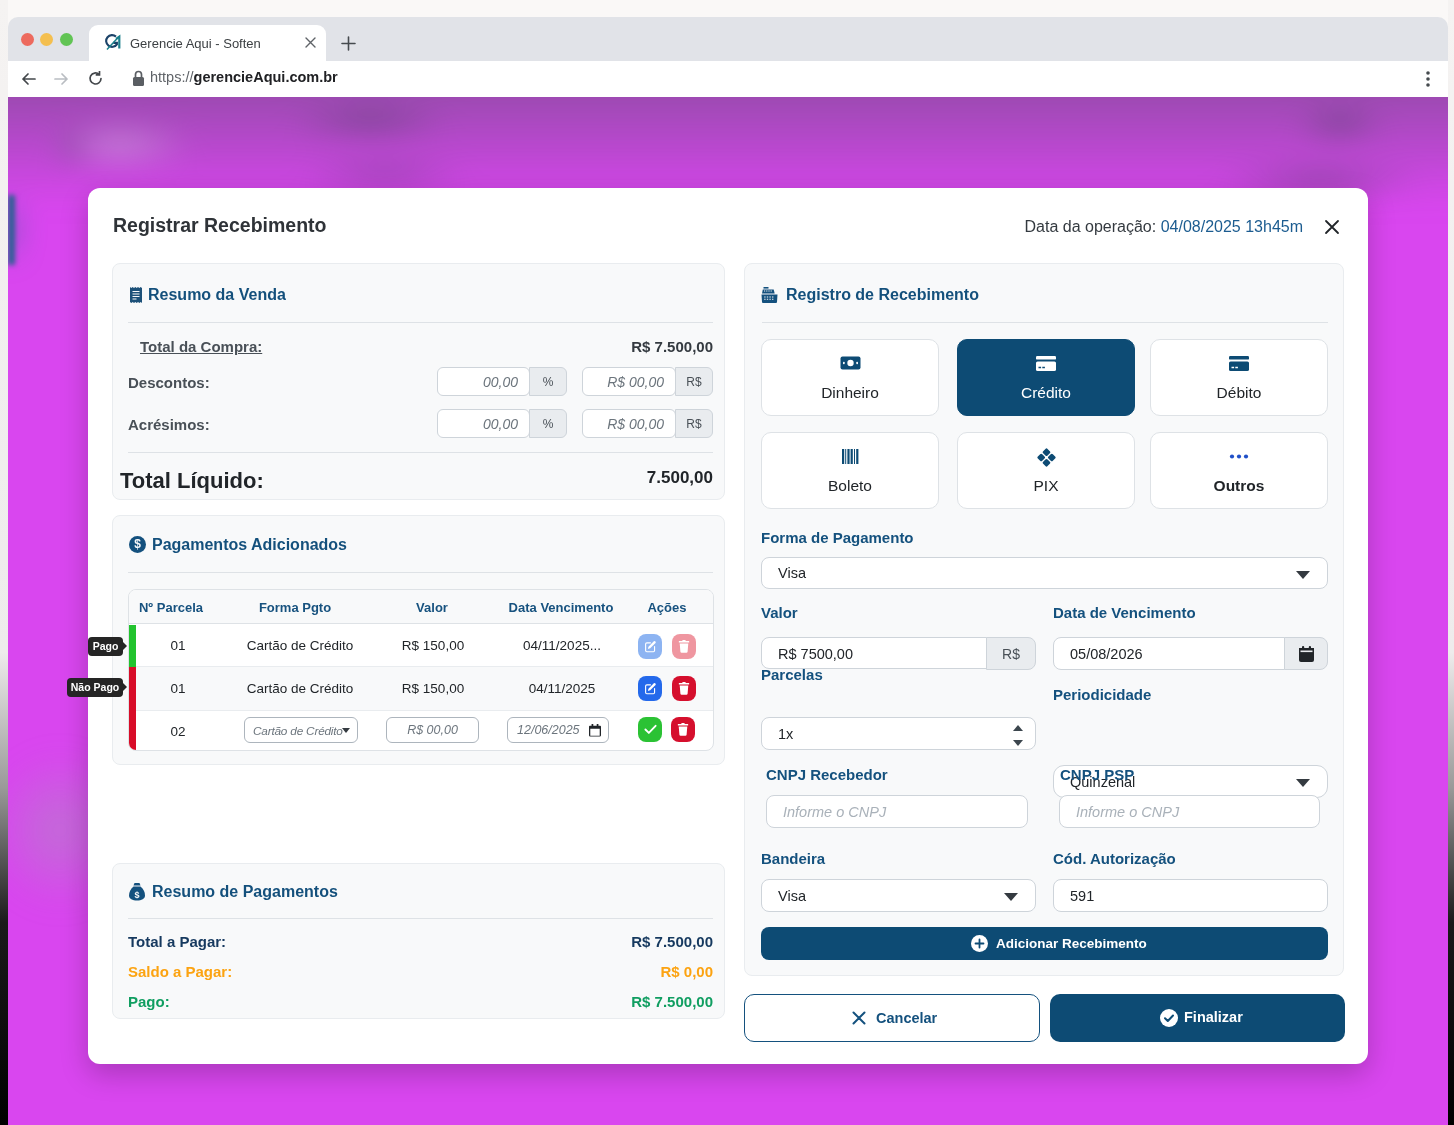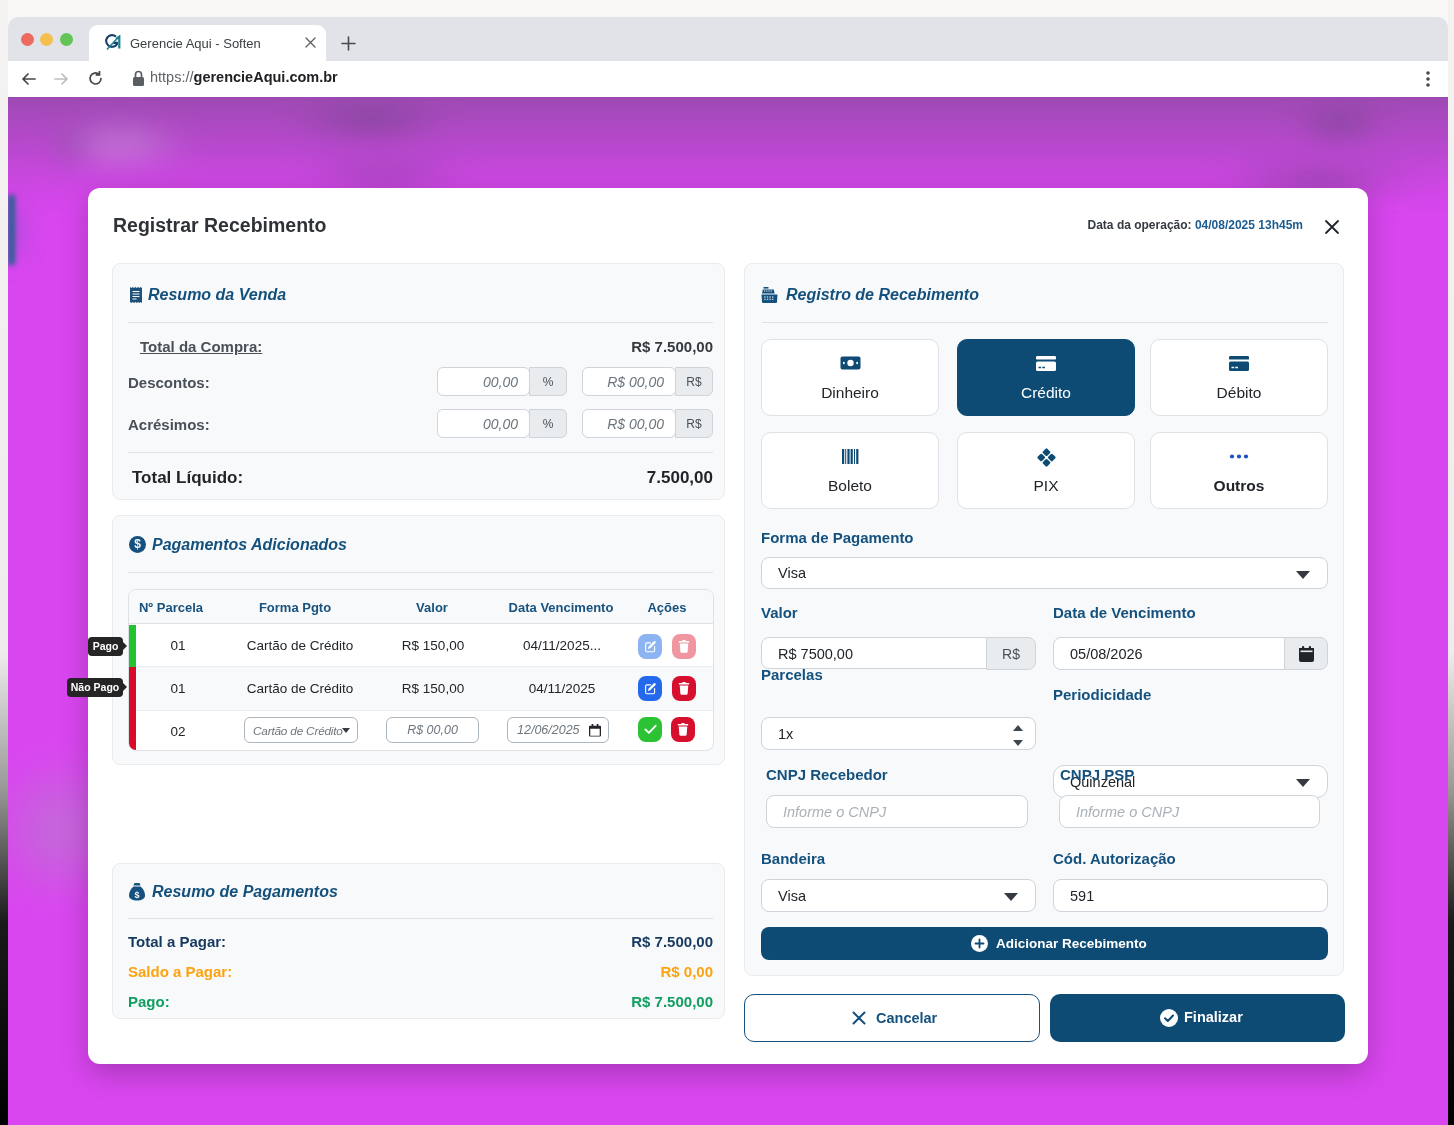--- a/index.html
+++ b/index.html
@@ -104,7 +104,7 @@
     <div id="modal">
 
       <div class="abs" style="left:25px; top:26px; font-size:19.5px; font-weight:bold; color:#2f3338;">Registrar Recebimento</div>
-      <div class="abs" style="right:65px; top:30px; font-size:12px; font-weight:bold; color:#343a40; white-space:nowrap;">Data da operação: <span style="color:#1c5c90;">04/08/2025 13h45m</span></div>
+      <div class="abs" style="right:65px; top:30px; font-size:16px; font-weight:normal; color:#343a40; white-space:nowrap;">Data da operação: <span style="color:#1c5c90;">04/08/2025 13h45m</span></div>
       <svg class="abs" style="left:1236px; top:31px;" width="16" height="16" viewBox="0 0 16 16">
           <path d="M2 2 L14 14 M14 2 L2 14" stroke="#212529" stroke-width="1.8" stroke-linecap="round"></path>
         </svg>

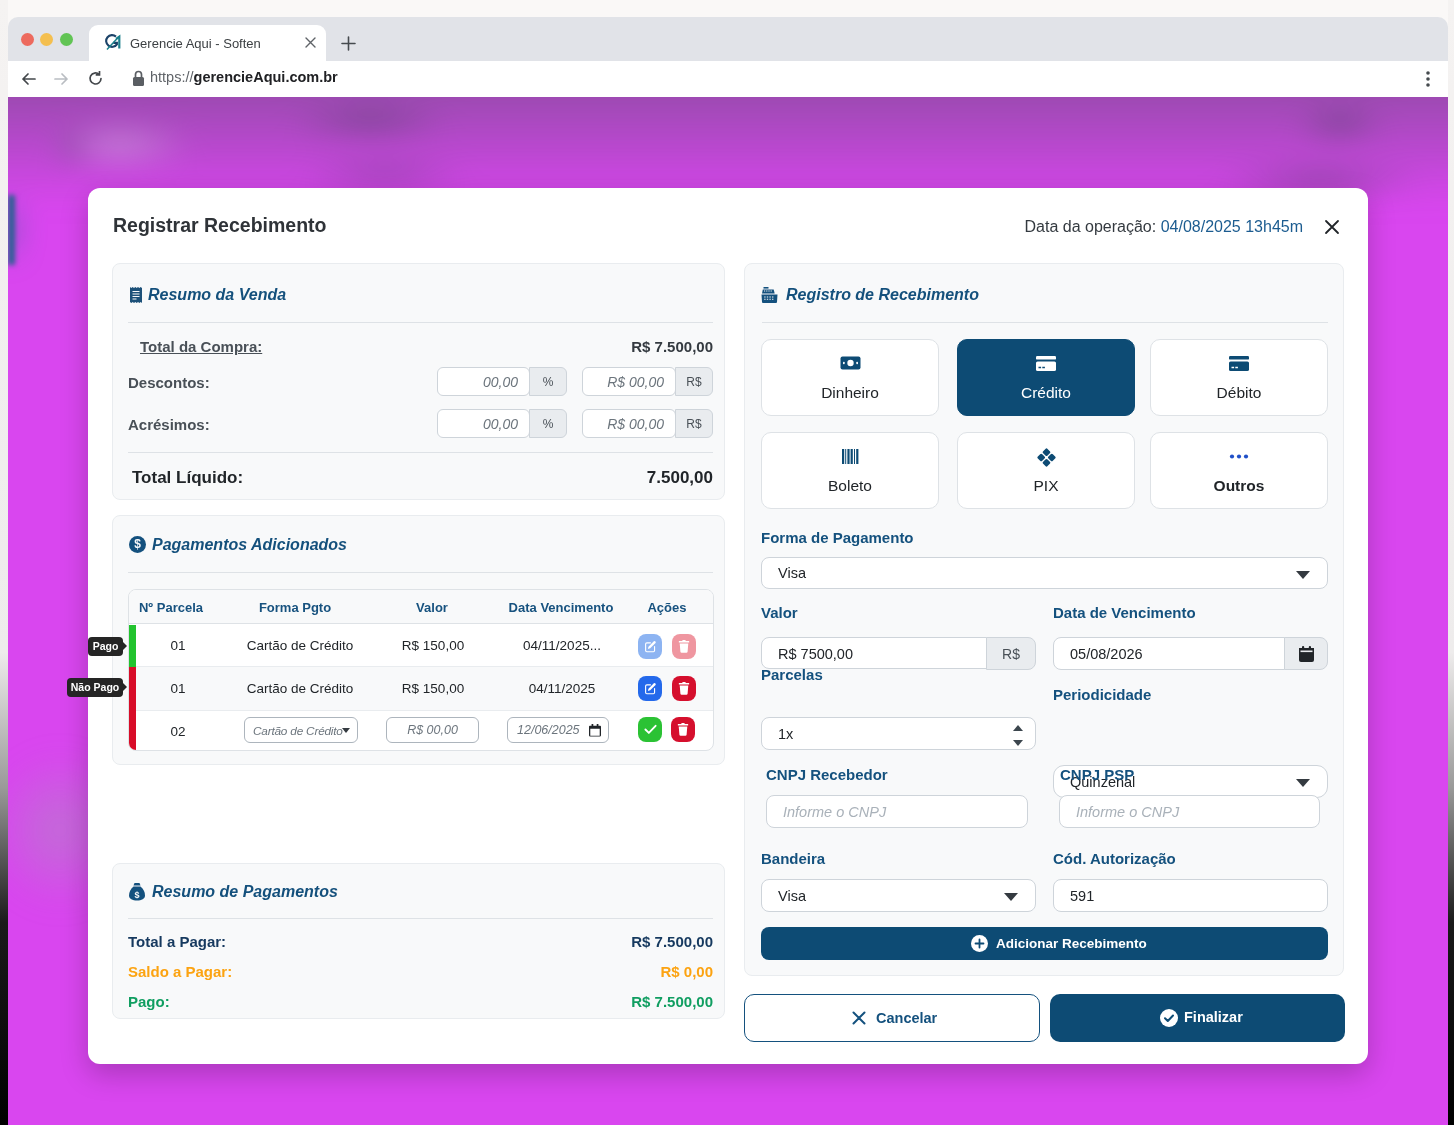--- a/index.html
+++ b/index.html
@@ -37,7 +37,7 @@
   #modal { position:absolute; left:80px; top:91px; width:1280px; height:876px; background:#ffffff; border-radius:12px; box-shadow:0 10px 28px rgba(0,0,0,0.22); }
 
   .card { position:absolute; background:#f8f9fa; border:1px solid #e9ecef; border-radius:8px; }
-  .cardhead { position:absolute; font-weight:bold; font-size:16px; color:#14507c;font-style:italic; }
+  .cardhead { position:absolute; font-weight:bold; font-size:16px; color:#14507c; }
   .divider { position:absolute; height:1px; background:#dee2e6; }
   .lbl { position:absolute; font-size:15px; color:#495057; font-weight:bold; }
   .val { position:absolute; font-size:15px; color:#343a40; font-weight:bold; }

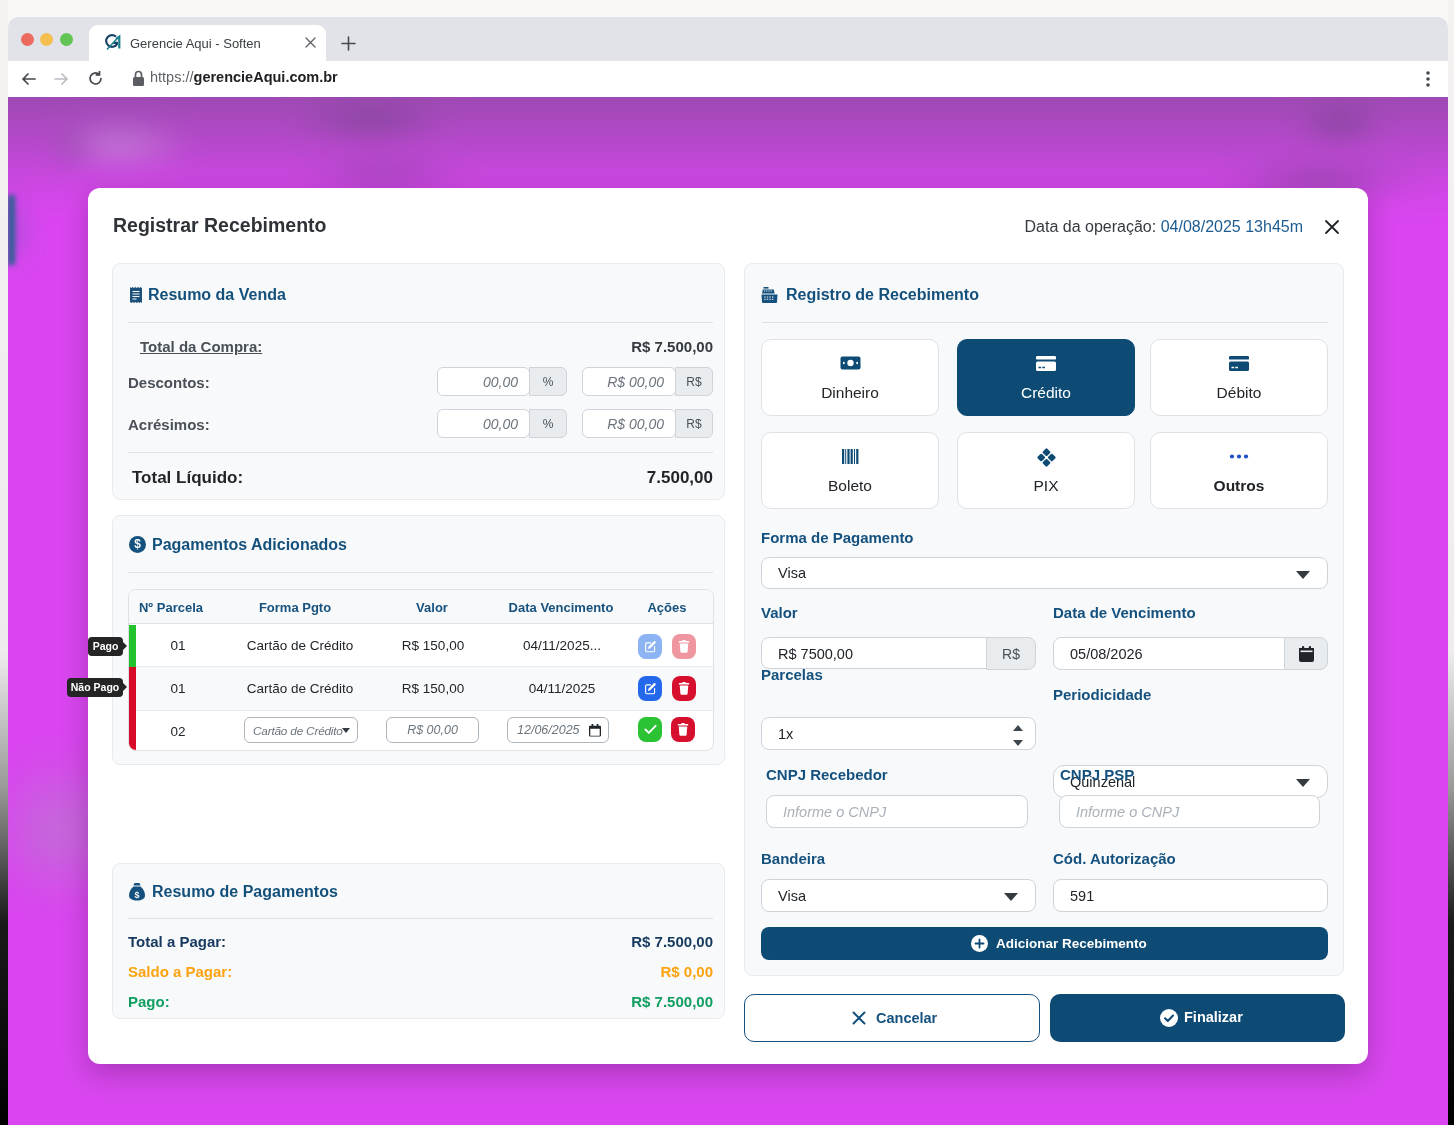--- a/index.html
+++ b/index.html
@@ -137,7 +137,7 @@
         </div>
       <div class="addon" style="left:587px; top:221px; width:38px; height:29px; border-radius:0 6px 6px 0; font-size:12px;">R$</div>
       <div class="divider" style="left:40px; top:264px; width:585px;"></div>
-      <div class="abs" style="left:44px; top:280px; font-size:17px; font-weight:bold; color:#212529;">Total Líquido:</div>
+      <div class="abs" style="left:32px; top:280px; font-size:22px; font-weight:bold; color:#212529;">Total Líquido:</div>
       <div class="abs" style="left:321px; top:280px; width:304px; text-align:right; font-size:17px; font-weight:bold; color:#212529;">7.500,00</div>
 
       <div class="card" style="left:24px; top:327px; width:613px; height:250px;"></div>

